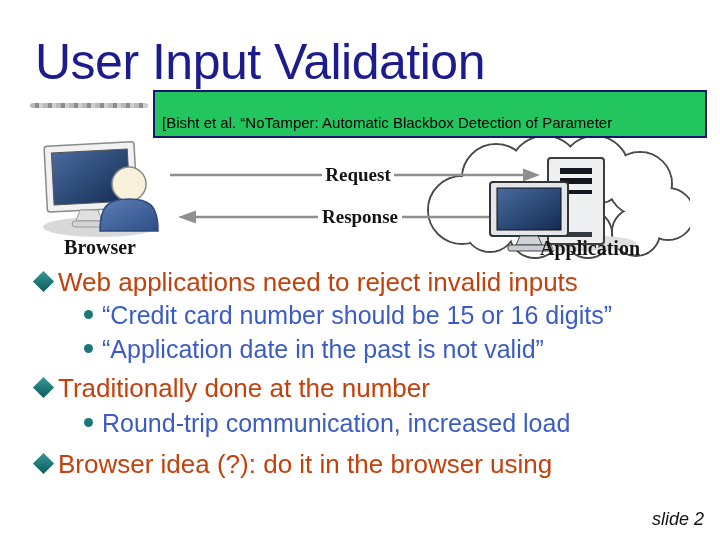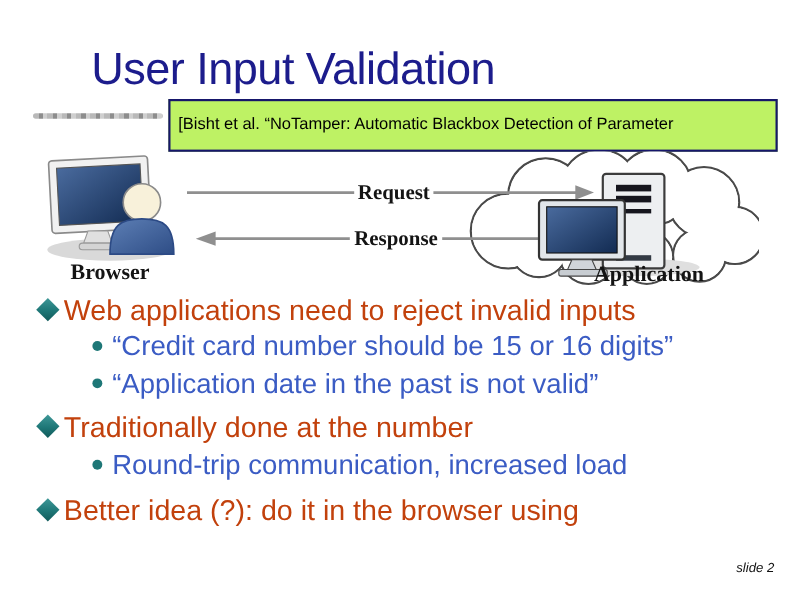--- a/index.html
+++ b/index.html
@@ -9,8 +9,8 @@
   }
   
   .title{
-    position:absolute;left:35px;top:40px;font-size:41px;line-height:44px;
-    color:#1c1c8c;letter-spacing:-0.5px;white-space:nowrap;margin-left:48px;
+    position:absolute;left:35px;top:40px;font-size:50px;line-height:44px;
+    color:#1c1c8c;letter-spacing:-0.5px;white-space:nowrap;
   }
   
   .decor-line{

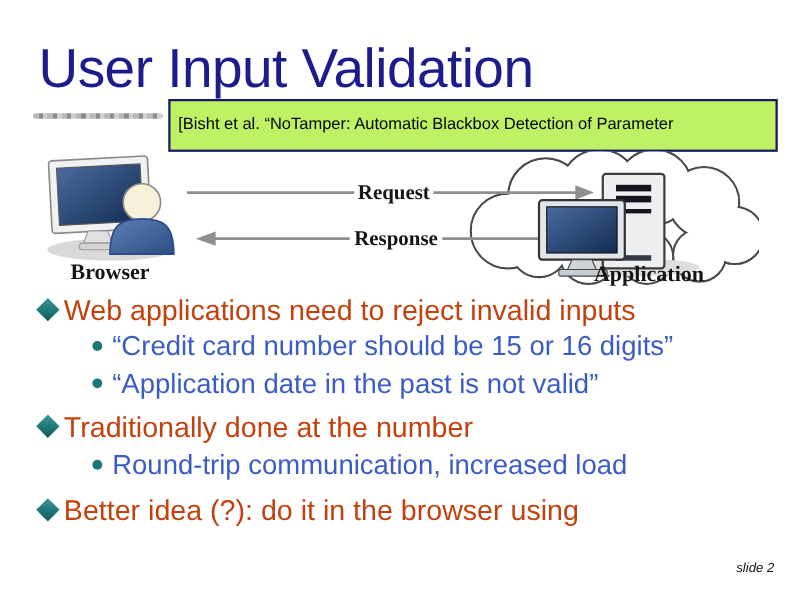--- a/index.html
+++ b/index.html
@@ -20,7 +20,7 @@
   
   .citation{
     position:absolute;left:153px;top:90px;width:554px;height:48px;box-sizing:border-box;
-    background:#bef264;border:2px solid #16166b;padding:10px 7px;
+    background:#22c55e;border:2px solid #16166b;padding:20px 7px;
     font-size:15px;line-height:21px;color:#000;white-space:nowrap;
   }
   

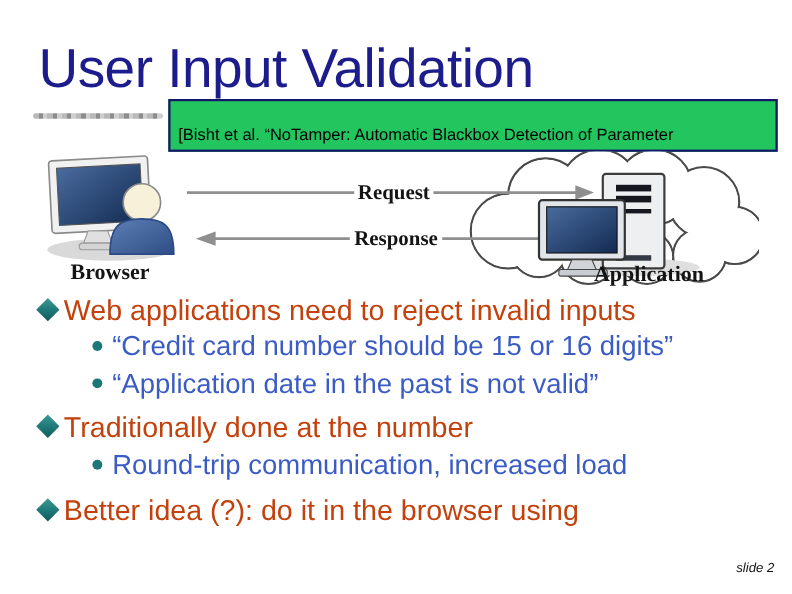--- a/index.html
+++ b/index.html
@@ -166,7 +166,7 @@
 
   <div class="row lvl1" style="top:448px">
     <span class="diamond"></span>
-    <span>Better idea (?): do it in the browser using</span>
+    <span>Browser idea (?): do it in the browser using</span>
   </div>
 
 

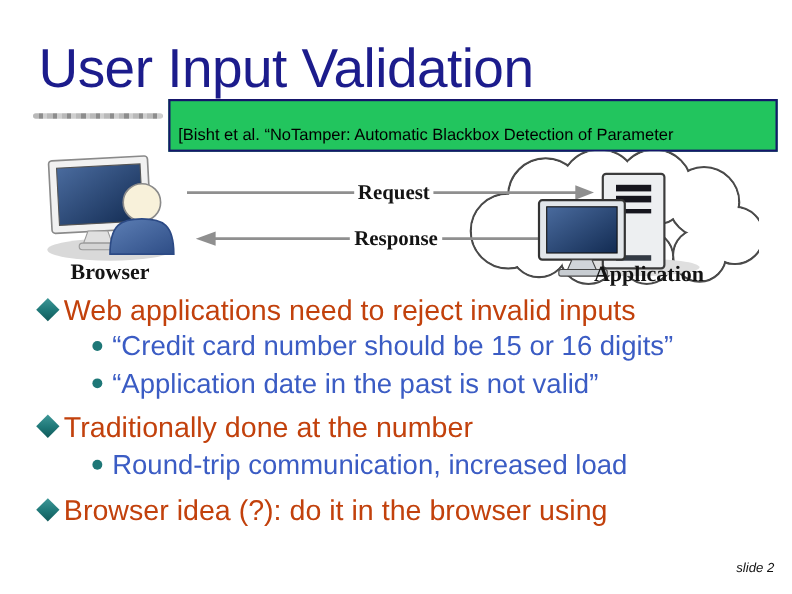--- a/index.html
+++ b/index.html
@@ -42,7 +42,7 @@
     position:absolute;left:68px;top:481px;font-size:26px;line-height:32px;color:#a71d23;
   }
   .slide-num{
-    position:absolute;right:16px;top:509px;font-size:12px;font-style:italic;color:#111;text-align:center;
+    position:absolute;right:16px;top:509px;font-size:18px;font-style:italic;color:#111;text-align:center;
   }
 </style>
 </head>

